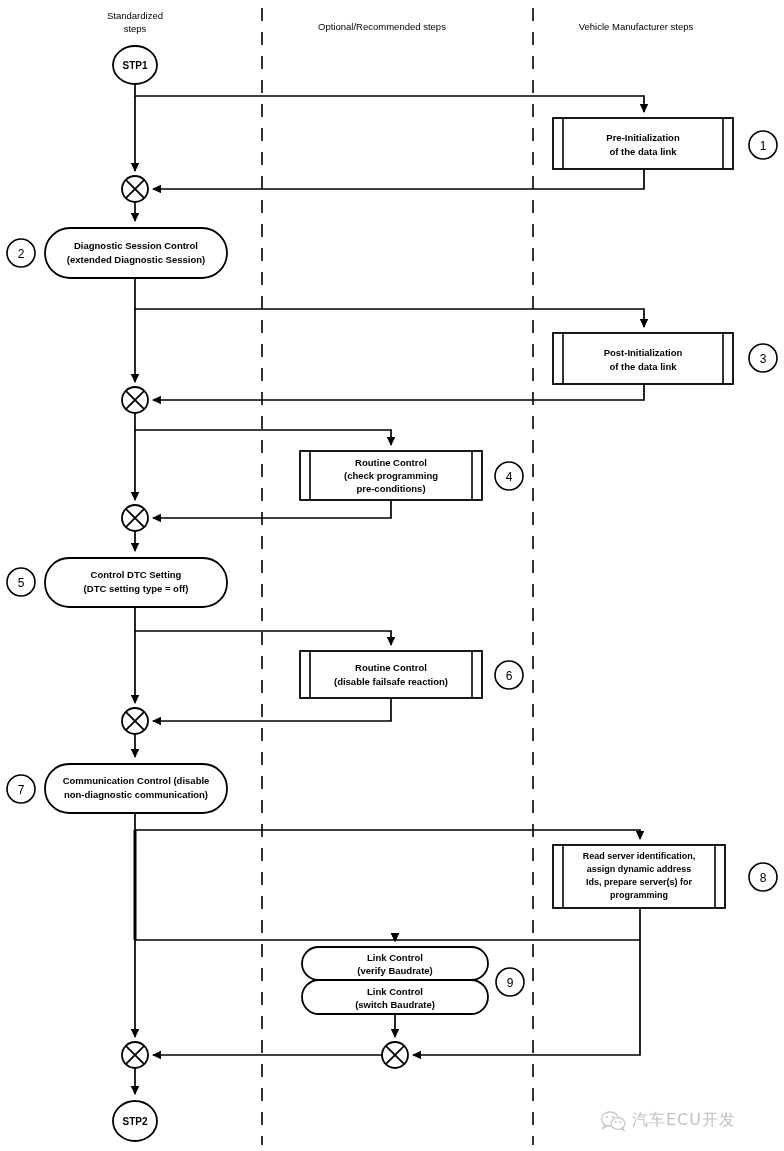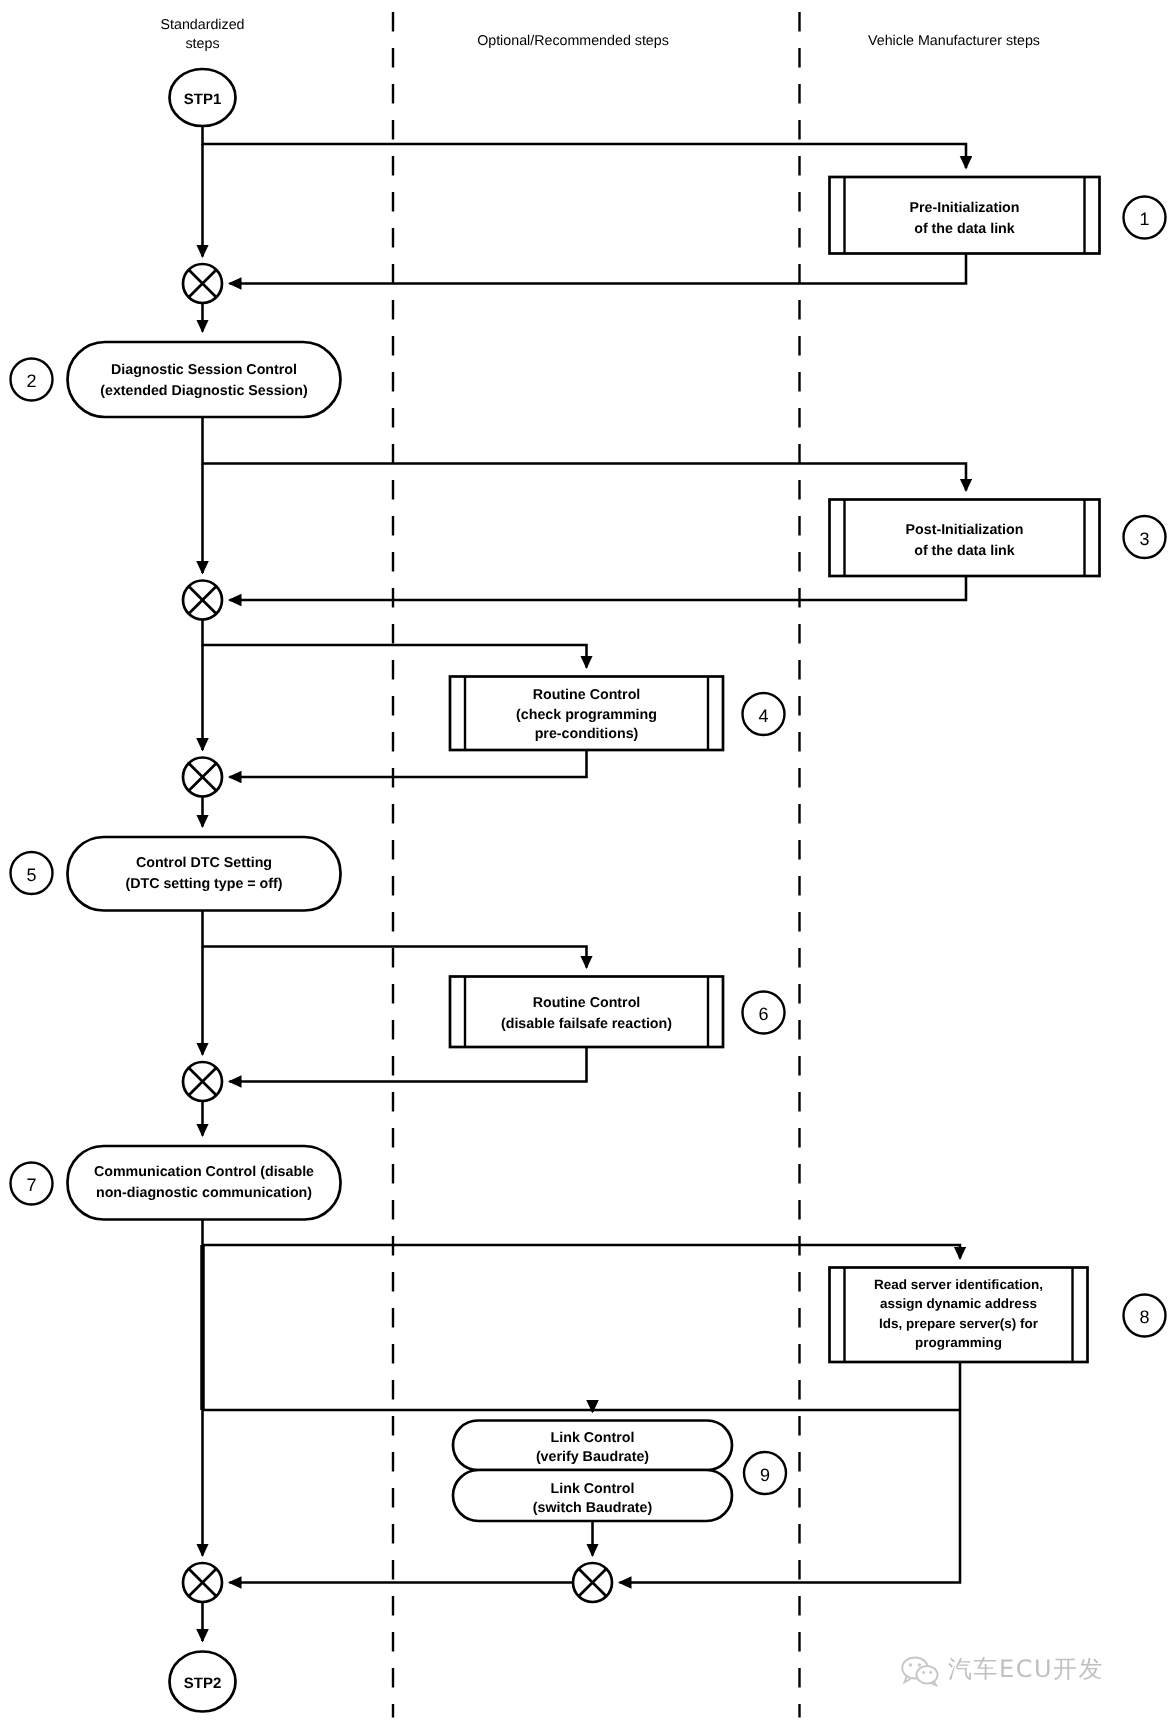--- a/index.html
+++ b/index.html
@@ -6,7 +6,7 @@
   body{font-family:"Liberation Sans",sans-serif;}
   #page{position:relative;width:784px;height:1151px;background:#fff;overflow:hidden;}
   #diagram{position:absolute;left:0;top:0;width:784px;height:1151px;}
-  .watermark{position:absolute;left:600px;top:1103px;width:170px;height:34px;display:flex;align-items:flex-start;gap:6px;opacity:.55;}
+  .watermark{position:absolute;left:600px;top:1103px;width:170px;height:34px;display:flex;align-items:center;gap:6px;opacity:.55;}
   .wm-text{font-size:16px;color:#8d8d8d;letter-spacing:1px;font-family:"DejaVu Sans",sans-serif;}
   .wm-icon{width:26px;height:20px;position:relative;}
   svg text{font-family:"Liberation Sans",sans-serif;}

